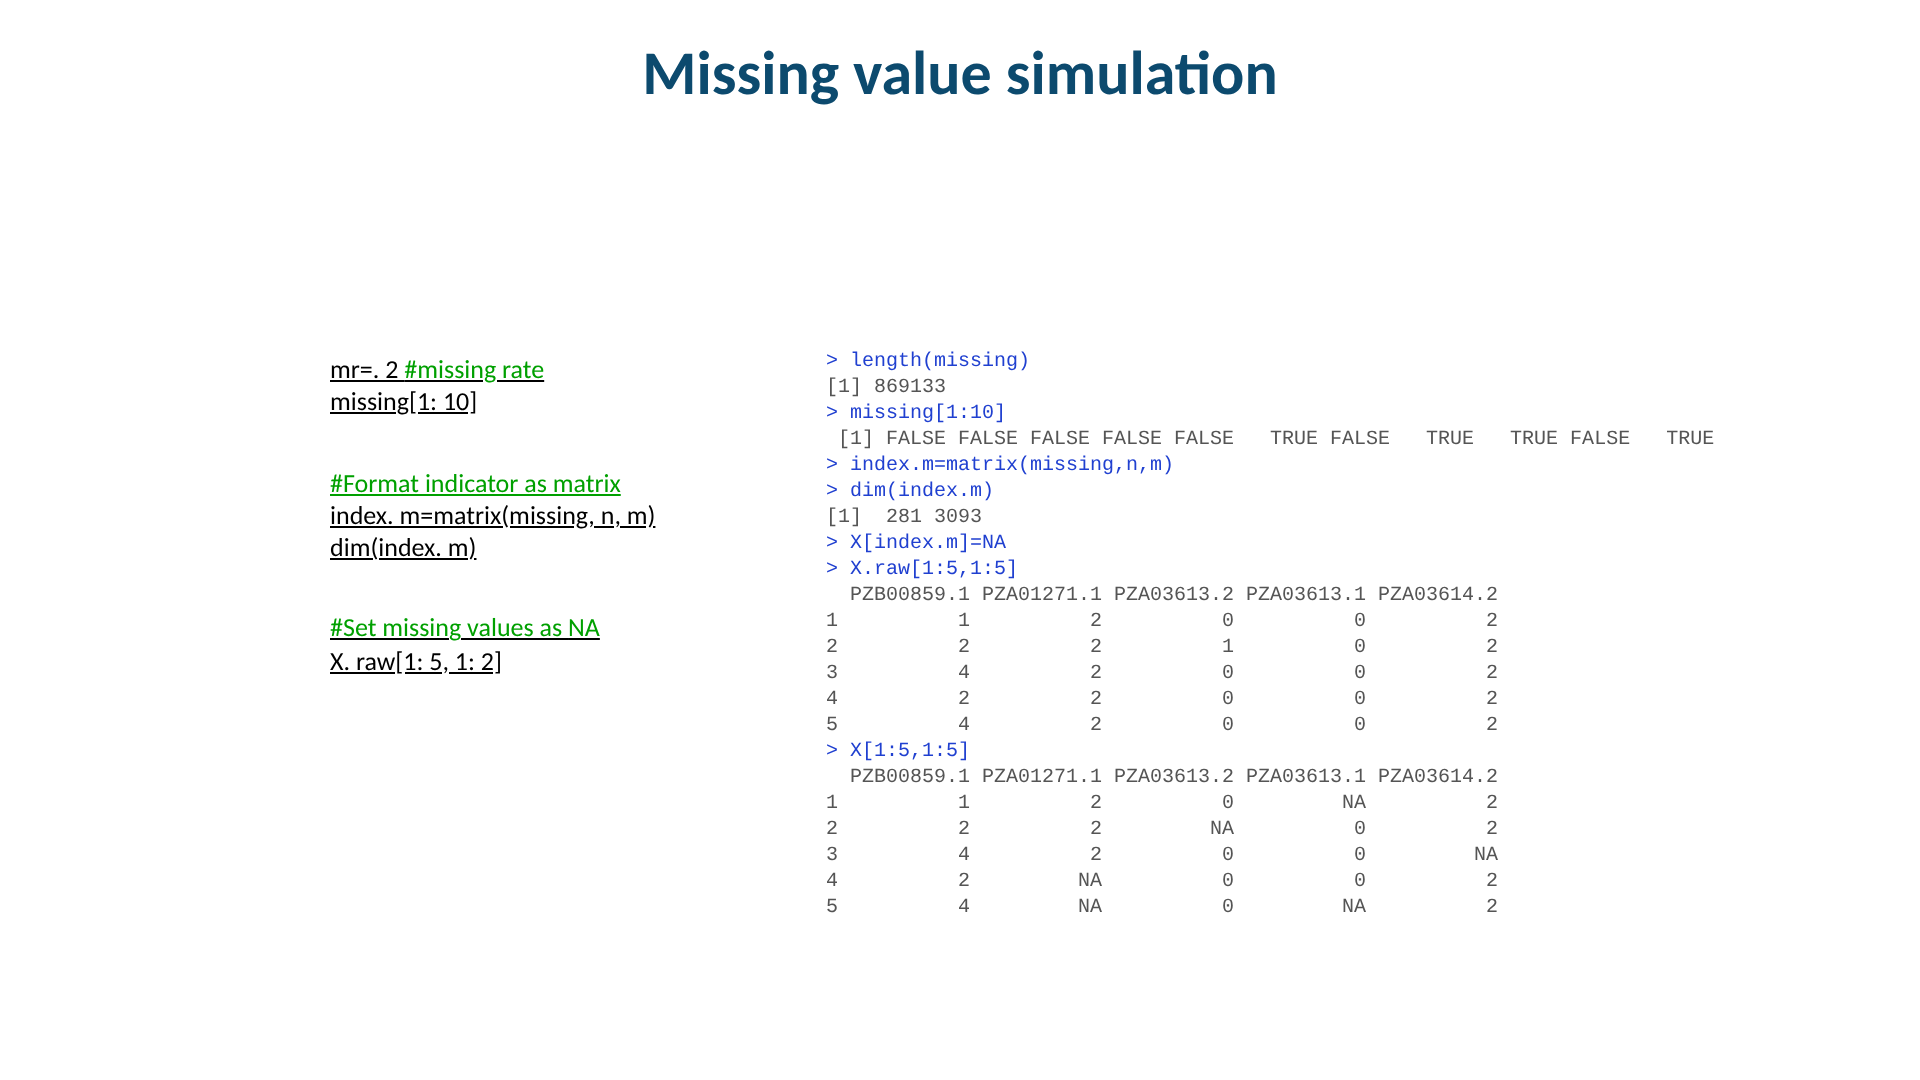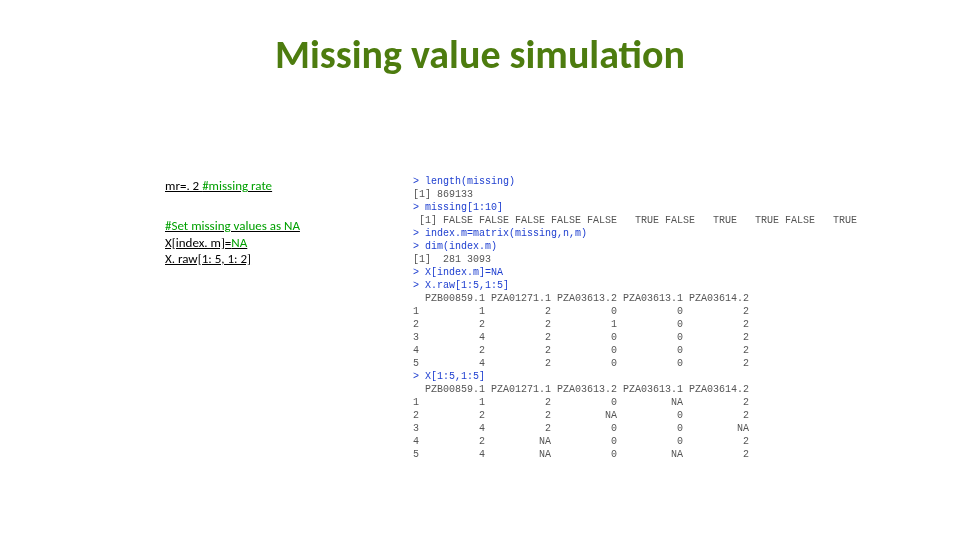--- a/index.html
+++ b/index.html
@@ -13,13 +13,13 @@
   }
   .title {
     position: absolute;
-    top: 30px;
+    top: 18px;
     left: 0;
     right: 0;
     text-align: center;
-    font-size: 40px;
+    font-size: 31px;
     font-weight: 700;
-    color: #4d7c0f;
+    color: #0c4a6e;
   }
   .left-col {
     position: absolute;

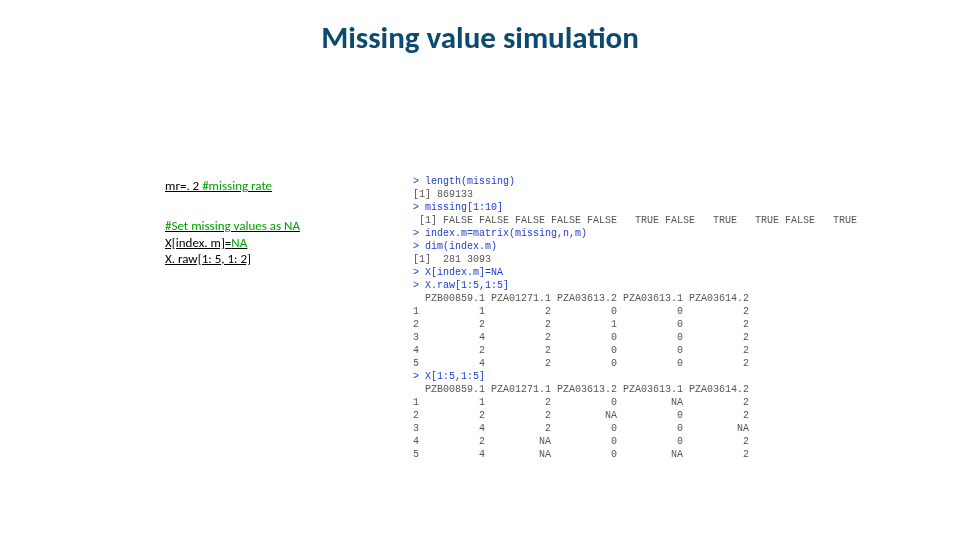--- a/index.html
+++ b/index.html
@@ -53,6 +53,7 @@
 <div class="left-col">
   <div class="block">
     <div><span>mr=. 2 </span><span class="green">#missing rate</span></div>
+    <div>missing[1: 10]</div>
   </div>
   <div class="block">
     <div><span class="green">#Set missing values as </span><span class="green">NA</span></div>

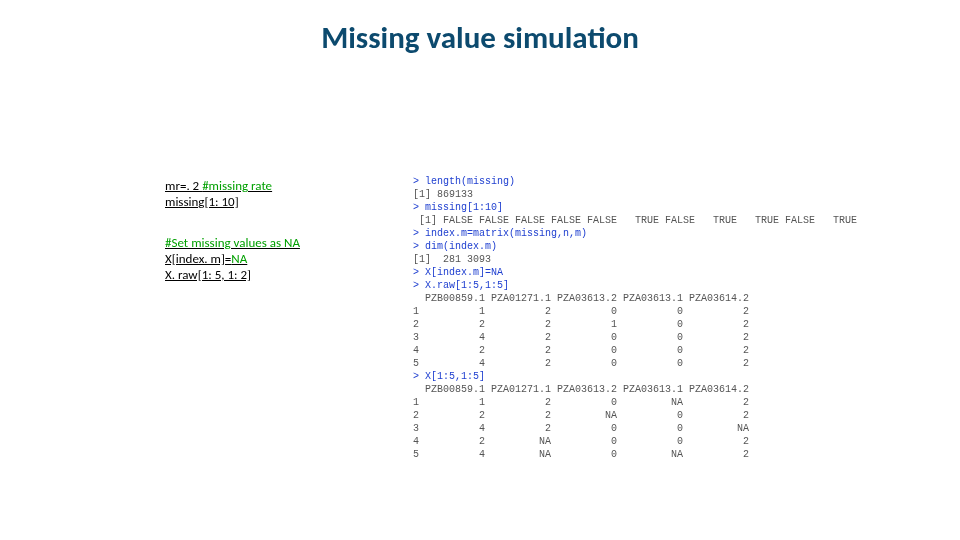--- a/index.html
+++ b/index.html
@@ -56,6 +56,11 @@
     <div>missing[1: 10]</div>
   </div>
   <div class="block">
+    <div class="green">#Format indicator as matrix</div>
+    <div>index. m=matrix(missing, n, m)</div>
+    <div>dim(index. m)</div>
+  </div>
+  <div class="block">
     <div><span class="green">#Set missing values as </span><span class="green">NA</span></div>
     <div><span>X[index. m]=</span><span class="green">NA</span></div>
     <div>X. raw[1: 5, 1: 2]</div>

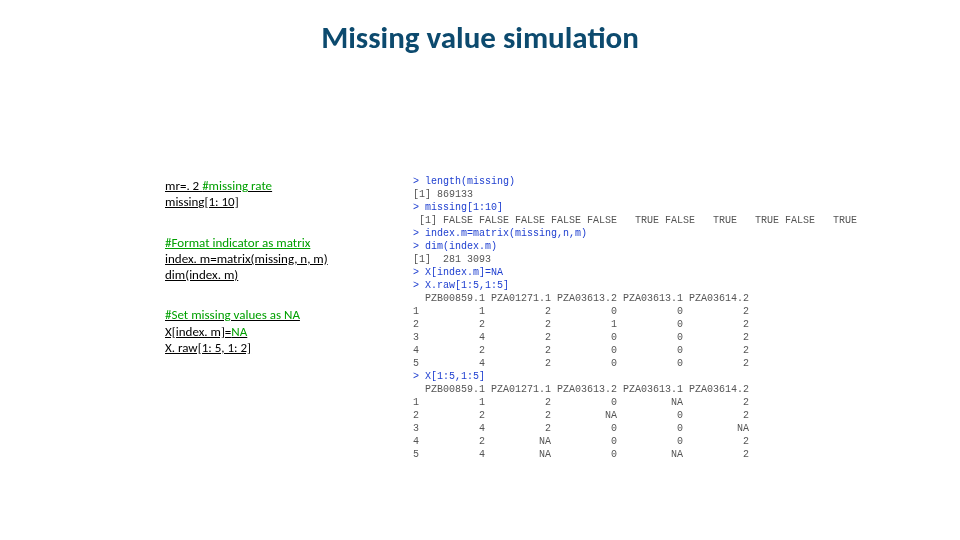--- a/index.html
+++ b/index.html
@@ -62,7 +62,6 @@
   </div>
   <div class="block">
     <div><span class="green">#Set missing values as </span><span class="green">NA</span></div>
-    <div><span>X[index. m]=</span><span class="green">NA</span></div>
     <div>X. raw[1: 5, 1: 2]</div>
   </div>
 </div>

